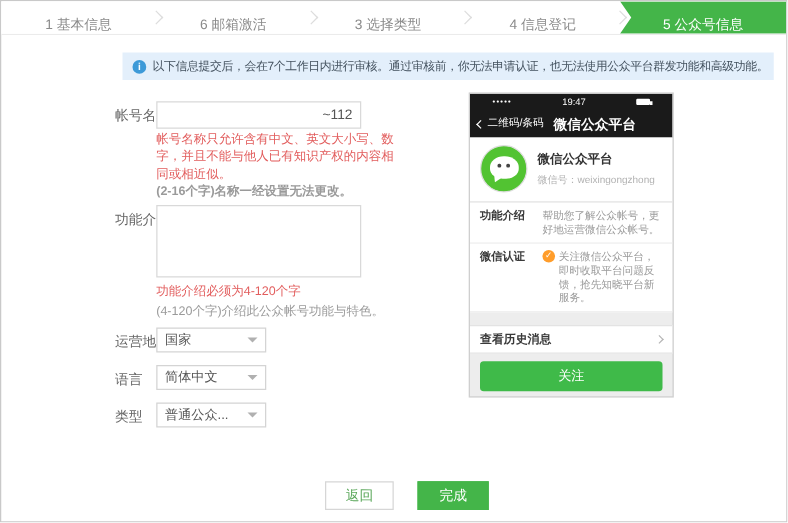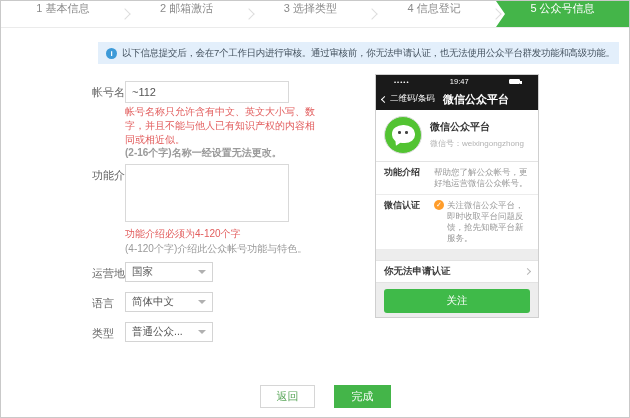--- a/index.html
+++ b/index.html
@@ -8,7 +8,7 @@
 
   
   .steps { position:absolute; top:0; left:0; right:0; height:27px; display:flex; border-bottom:1px solid #ebebeb; background:#fff; }
-  .step { flex:1; display:flex; align-items:flex-start; justify-content:center; font-size:11px; color:#8a8a8a; position:relative; background:#fff; }
+  .step { flex:1; display:flex; align-items:flex-end; justify-content:center; font-size:11px; color:#8a8a8a; position:relative; background:#fff; }
   .step .sep { position:absolute; right:-4px; top:9px; width:8px; height:8px; border-top:1px solid #ddd; border-right:1px solid #ddd; transform:rotate(45deg); z-index:2; background:transparent; }
   .step.active { flex:0 0 133px; background:#44b549; color:#fff;
     clip-path:polygon(0 0, 100% 0, 100% 100%, 0 100%, 9px 50%); }

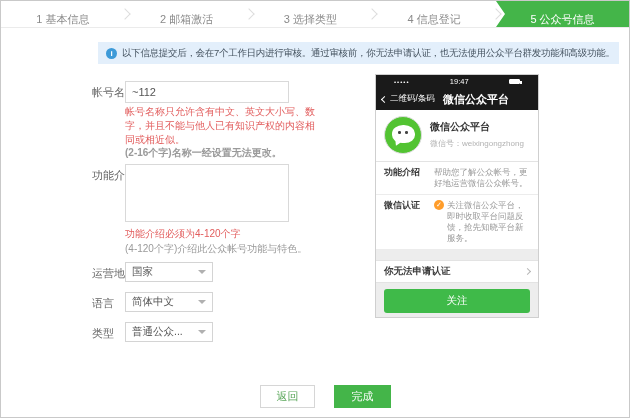--- a/index.html
+++ b/index.html
@@ -71,7 +71,7 @@
       <i class="sep"></i>
     </div>
     <div class="step">
-      <span>2 邮箱激活</span>
+      <span>6 邮箱激活</span>
       <i class="sep"></i>
     </div>
     <div class="step">

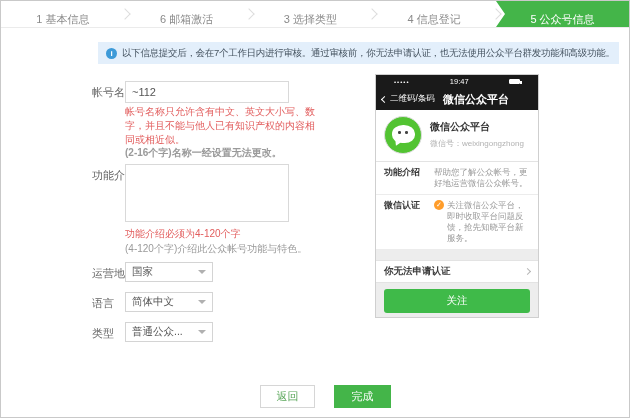--- a/index.html
+++ b/index.html
@@ -20,7 +20,7 @@
 
   
   .flabel { position:absolute; left:91px; font-size:11px; color:#666; }
-  .txtinput { position:absolute; left:124px; top:80px; width:164px; height:22px; border:1px solid #d9d9d9; font-size:11px; color:#555; padding:0 6px; font-family:"Liberation Sans",sans-serif; outline:none; }
+  .txtinput { position:absolute; left:124px; top:80px; width:164px; height:22px; border:1px solid #d9d9d9; font-size:11px; color:#555; padding:0 6px; font-family:"Liberation Sans",sans-serif; outline:none;text-align:right; }
   .textarea { position:absolute; left:124px; top:163px; width:164px; height:58px; border:1px solid #d9d9d9; font-size:11px; color:#555; padding:4px 6px; resize:none; font-family:"Liberation Sans",sans-serif; outline:none; }
   .err { position:absolute; left:124px; color:#e25d5d; font-size:10px; line-height:14px; }
   .hint { position:absolute; left:124px; color:#9a9a9a; font-size:10px; white-space:nowrap; }

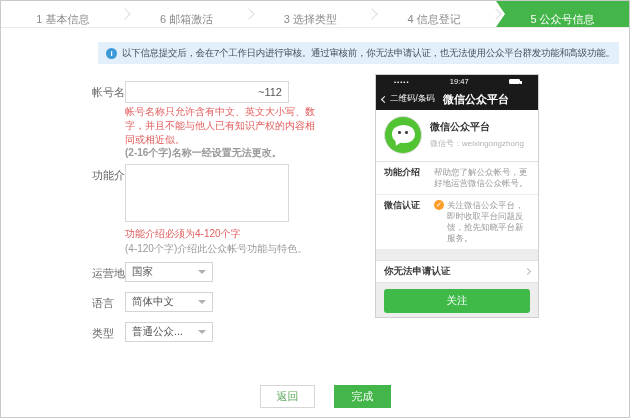--- a/index.html
+++ b/index.html
@@ -156,7 +156,7 @@
       </span>
     </div>
     <div class="p-history">
-      <span class="hl">你无法申请认证</span>
+      <span class="hl">查看历史消息</span>
       <i class="p-hist-ch"></i>
     </div>
     <div class="p-follow">关注</div>

